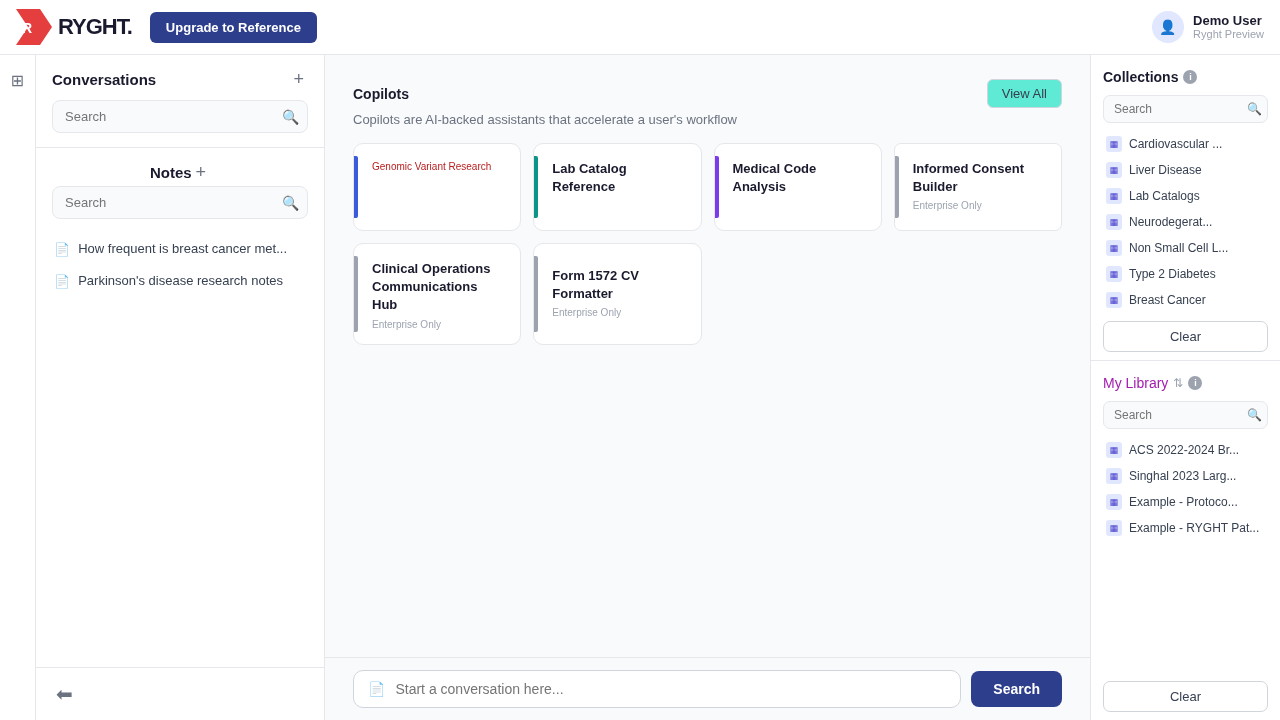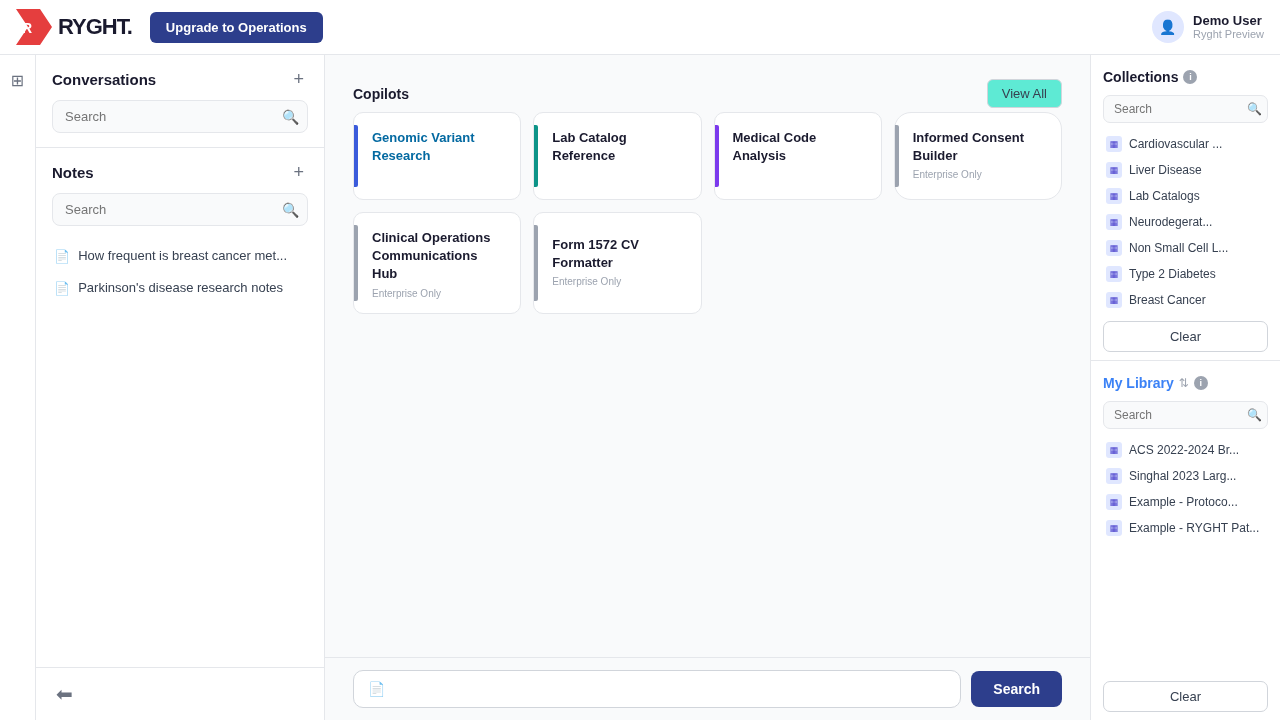--- a/index.html
+++ b/index.html
@@ -20,7 +20,7 @@
     <span style="font-size:22px; font-weight:900; color:#1a1a2e; letter-spacing:-1px;">RYGHT.</span>
   </div>
 
-  <button style="background:#2d3e8c; color:white; border:none; border-radius:6px; padding:8px 16px; font-size:13px; font-weight:600; cursor:pointer; margin-left:4px;">Upgrade to Operations</button>
+  <button style="background:#2d3e8c; color:white; border:none; border-radius:6px; padding:8px 16px; font-size:13px; font-weight:600; cursor:pointer; margin-left:4px;">Upgrade to Reference</button>
 
   <div style="flex:1;"></div>
 

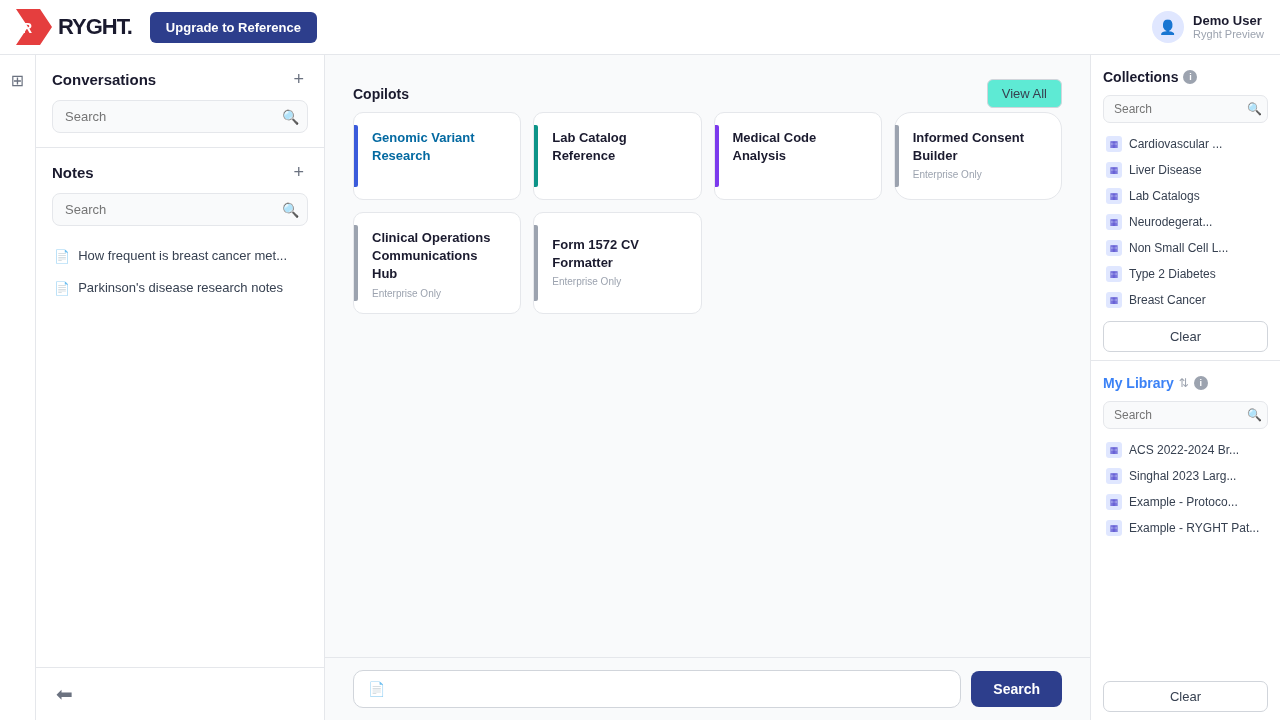--- a/index.html
+++ b/index.html
@@ -88,6 +88,7 @@
         <span style="font-size:14px; font-weight:700; color:#1a1a2e;">Copilots</span>
         <button style="background:#5eead4; border:1px solid #d1d5db; border-radius:6px; padding:6px 14px; font-size:13px; cursor:pointer; color:#374151; font-weight:500;">View All</button>
       </div>
+      <p style="font-size:13px; color:#6b7280; margin-bottom:16px;">Copilots are AI-backed assistants that accelerate a user's workflow</p>
 
       <div style="display:grid; grid-template-columns:repeat(4,1fr); gap:12px;">
 

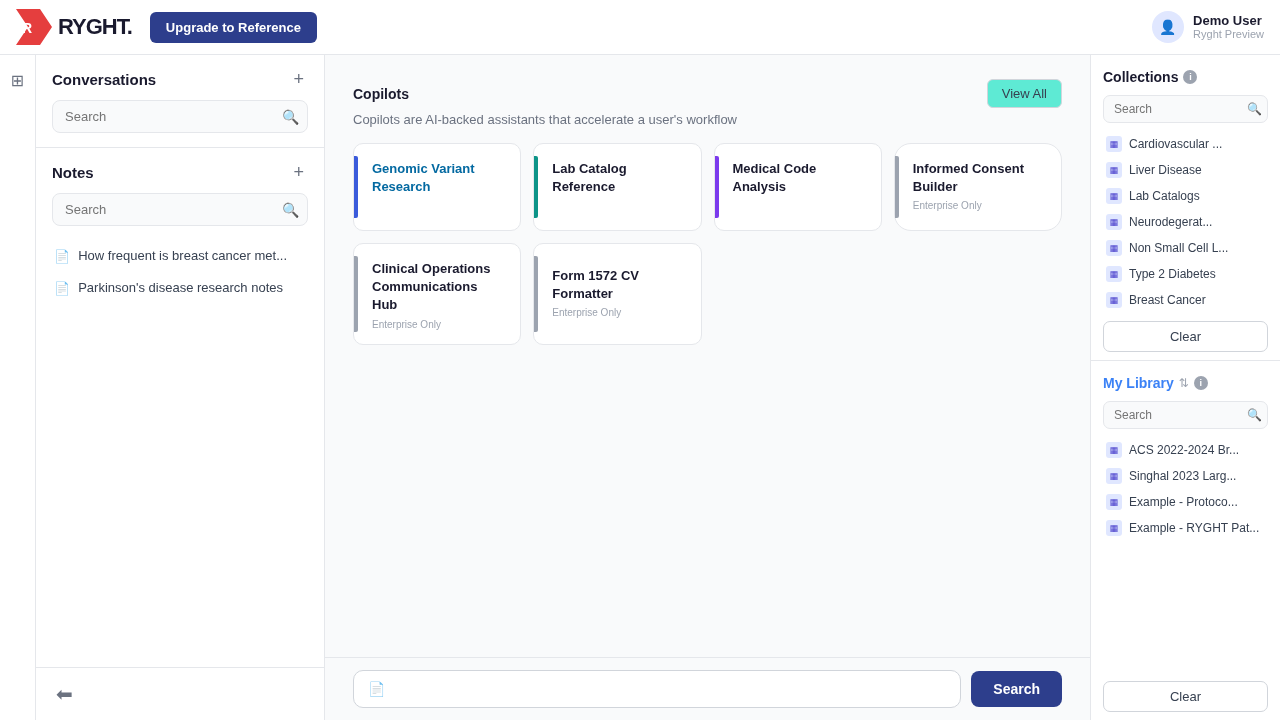--- a/index.html
+++ b/index.html
@@ -55,7 +55,7 @@
     <div style="height:1px; background:#e5e7eb; margin:0 0 0 0;"></div>
 
     <div style="padding:14px 16px 4px 16px;">
-      <div style="display:flex; align-items:center; justify-content:space-between; margin-bottom:10px;">
+      <div style="display:flex; align-items:center; justify-content:center; margin-bottom:3px;">
         <span style="font-size:15px; font-weight:700; color:#1a1a2e;">Notes</span>
         <button style="background:none; border:none; cursor:pointer; color:#6b7280; font-size:18px; font-weight:300; padding:0 4px;">+</button>
       </div>

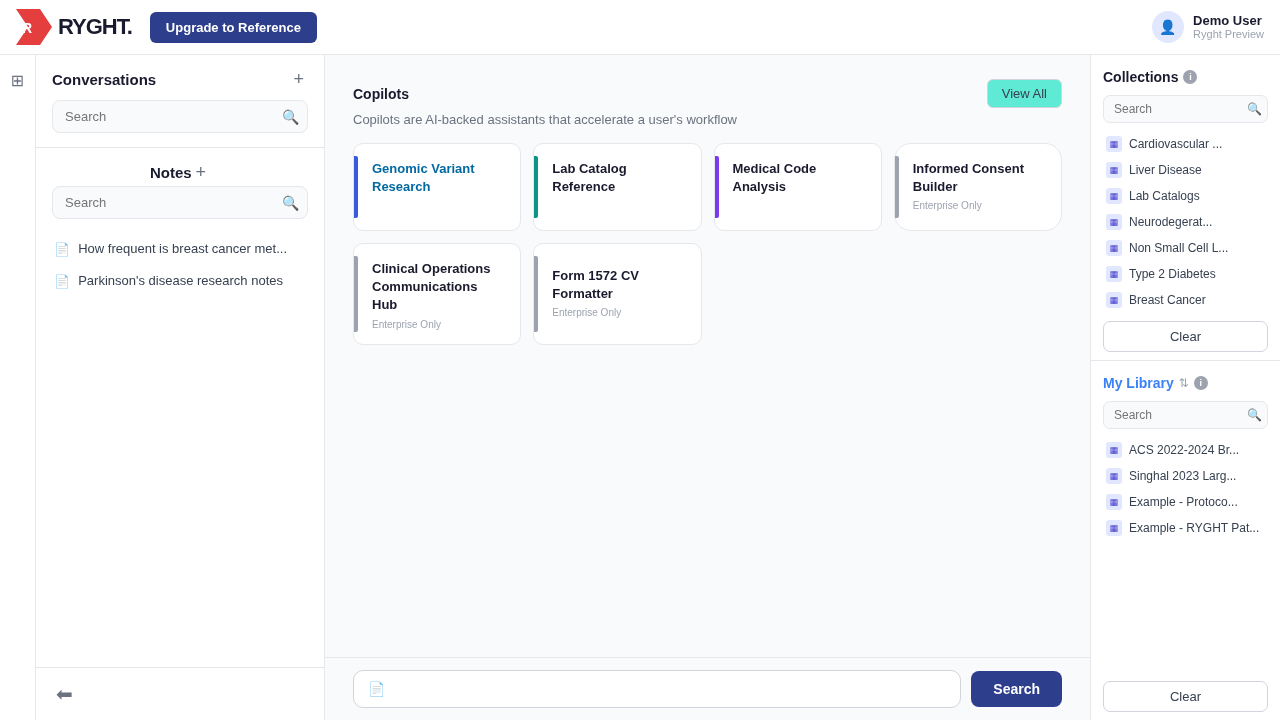--- a/index.html
+++ b/index.html
@@ -94,7 +94,7 @@
 
         <div style="background:white; border-radius:10px; padding:16px 16px 14px 18px; border:1px solid #e5e7eb; position:relative; min-height:88px; cursor:pointer;">
           <div style="position:absolute; left:0; top:12px; bottom:12px; width:4px; background:#3b5bdb; border-radius:0 2px 2px 0;"></div>
-          <span style="font-size:13px; font-weight:700; color:#0369a1; line-height:1.4; display:block;">Genomic Variant Research</span>
+          <span style="font-size:10px; font-weight:400; color:#b91c1c; line-height:1.4; display:block;">Genomic Variant Research</span>
         </div>
 
         <div style="background:white; border-radius:10px; padding:16px 16px 14px 18px; border:1px solid #e5e7eb; position:relative; min-height:88px; cursor:pointer;">

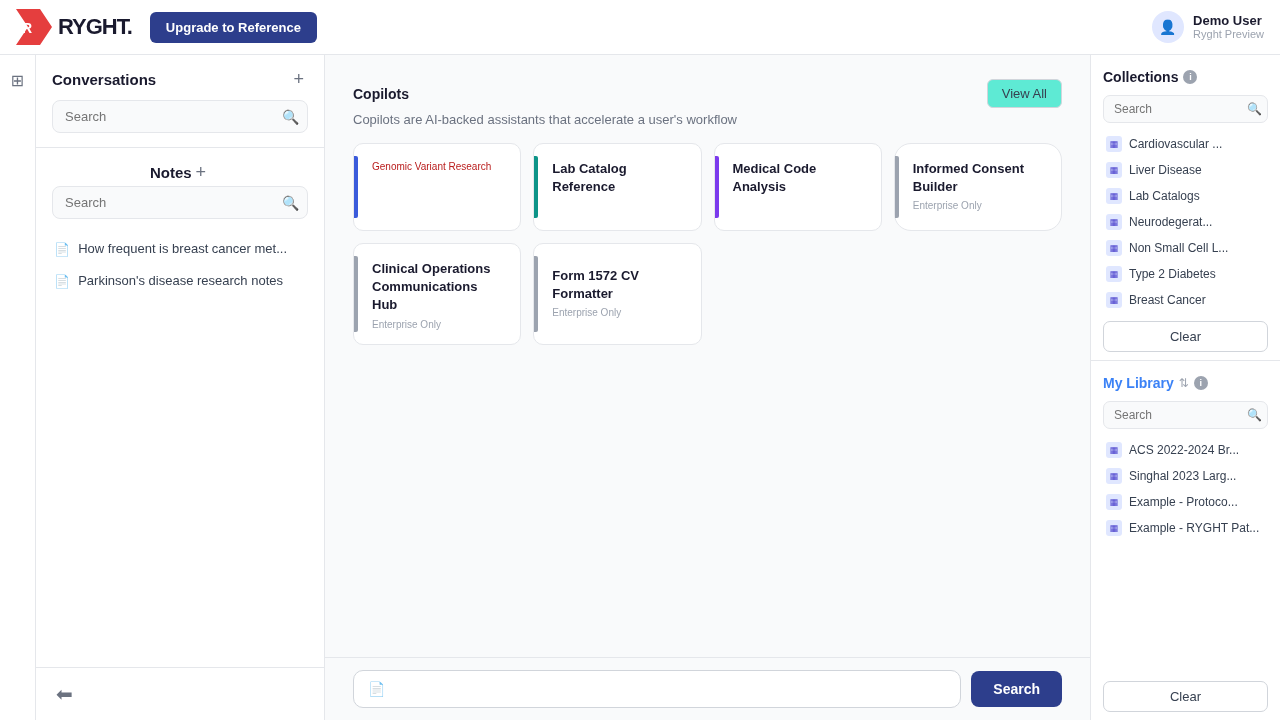--- a/index.html
+++ b/index.html
@@ -107,7 +107,7 @@
           <span style="font-size:13px; font-weight:700; color:#1a1a2e; line-height:1.4; display:block;">Medical Code Analysis</span>
         </div>
 
-        <div style="background:white; border-radius:17px; padding:16px 16px 14px 18px; border:1px solid #e5e7eb; position:relative; min-height:88px; cursor:pointer;">
+        <div style="background:white; border-radius:7px; padding:16px 16px 14px 18px; border:1px solid #e5e7eb; position:relative; min-height:88px; cursor:pointer;">
           <div style="position:absolute; left:0; top:12px; bottom:12px; width:4px; background:#9ca3af; border-radius:0 2px 2px 0;"></div>
           <span style="font-size:13px; font-weight:700; color:#1a1a2e; line-height:1.4; display:block;">Informed Consent Builder</span>
           <span style="font-size:10px; color:#9ca3af; display:block; margin-top:4px;">Enterprise Only</span>

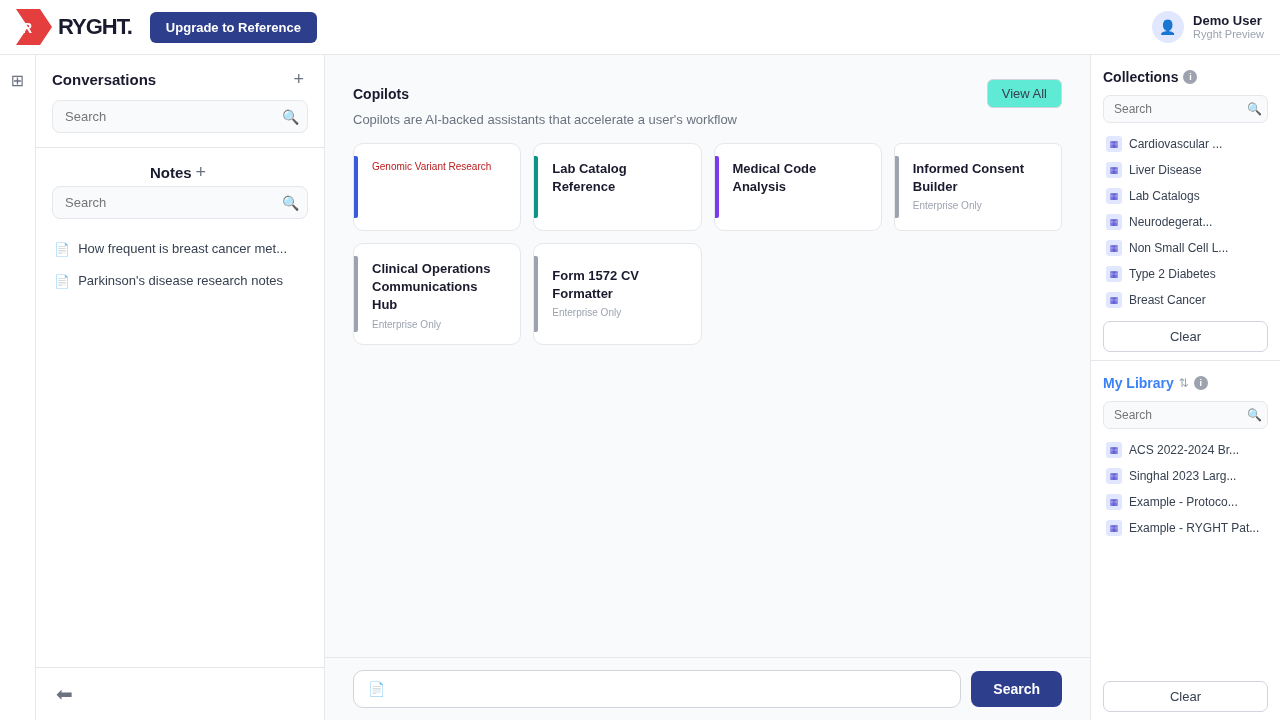--- a/index.html
+++ b/index.html
@@ -183,7 +183,7 @@
 
     <div style="padding:14px 12px 8px 12px; flex:1; overflow:hidden; display:flex; flex-direction:column;">
       <div style="display:flex; align-items:center; gap:5px; margin-bottom:10px;">
-        <span style="font-size:14px; font-weight:700; color:#3b82f6;">My Library</span>
+        <span style="font-size:14px; font-weight:400; color:#a21caf;">My Library</span>
         <span style="color:#9ca3af; font-size:12px; cursor:pointer;">⇅</span>
         <span style="width:14px; height:14px; border-radius:50%; background:#9ca3af; color:white; font-size:9px; display:inline-flex; align-items:center; justify-content:center; font-weight:bold; cursor:pointer;">i</span>
       </div>

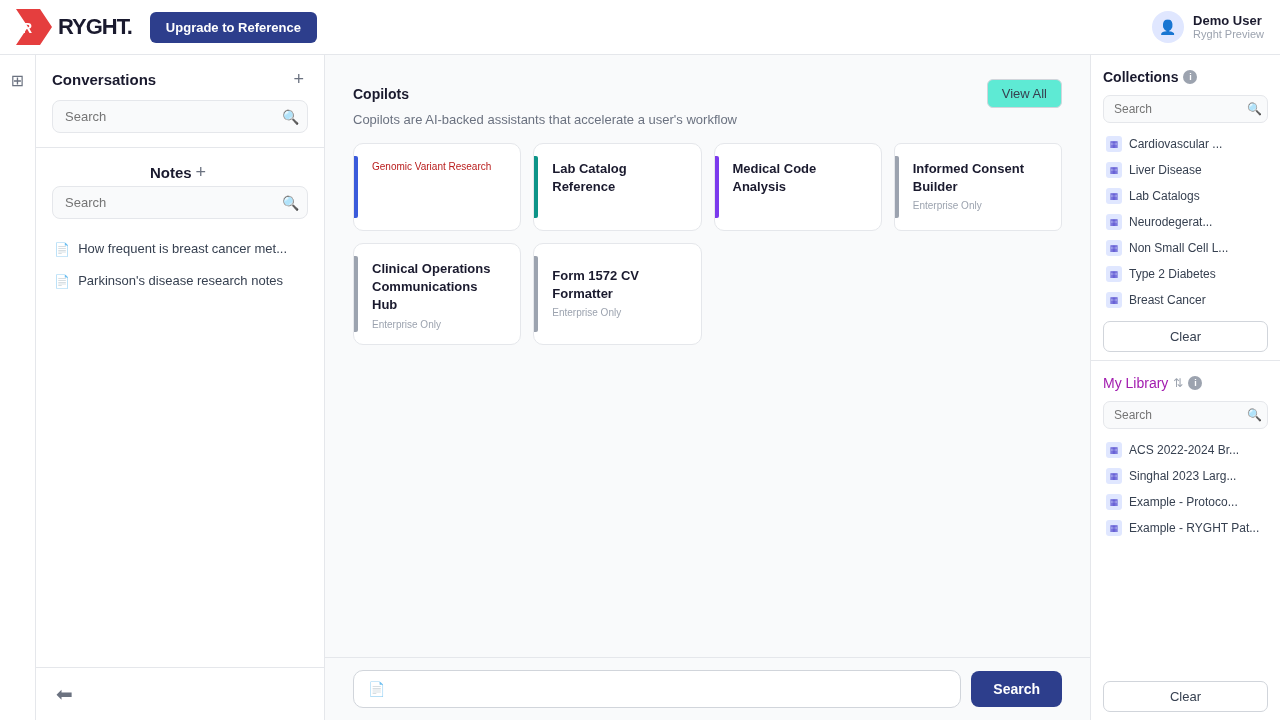--- a/index.html
+++ b/index.html
@@ -131,6 +131,7 @@
     <div style="padding:12px 28px; background:#f9fafb; border-top:1px solid #e5e7eb; display:flex; align-items:center; gap:10px;">
       <div style="flex:1; display:flex; align-items:center; background:white; border:1px solid #d1d5db; border-radius:10px; padding:10px 14px; gap:10px;">
         <span style="color:#9ca3af; font-size:14px;">📄</span>
+        <input style="flex: 1 1 0%; border: none; outline: none; font-size: 14px; color: rgb(55, 65, 81); background: transparent;" placeholder="Start a conversation here...">
       </div>
       <button style="background:#2d3e8c; color:white; border:none; border-radius:8px; padding:10px 22px; font-size:14px; font-weight:600; cursor:pointer;">Search</button>
     </div>

